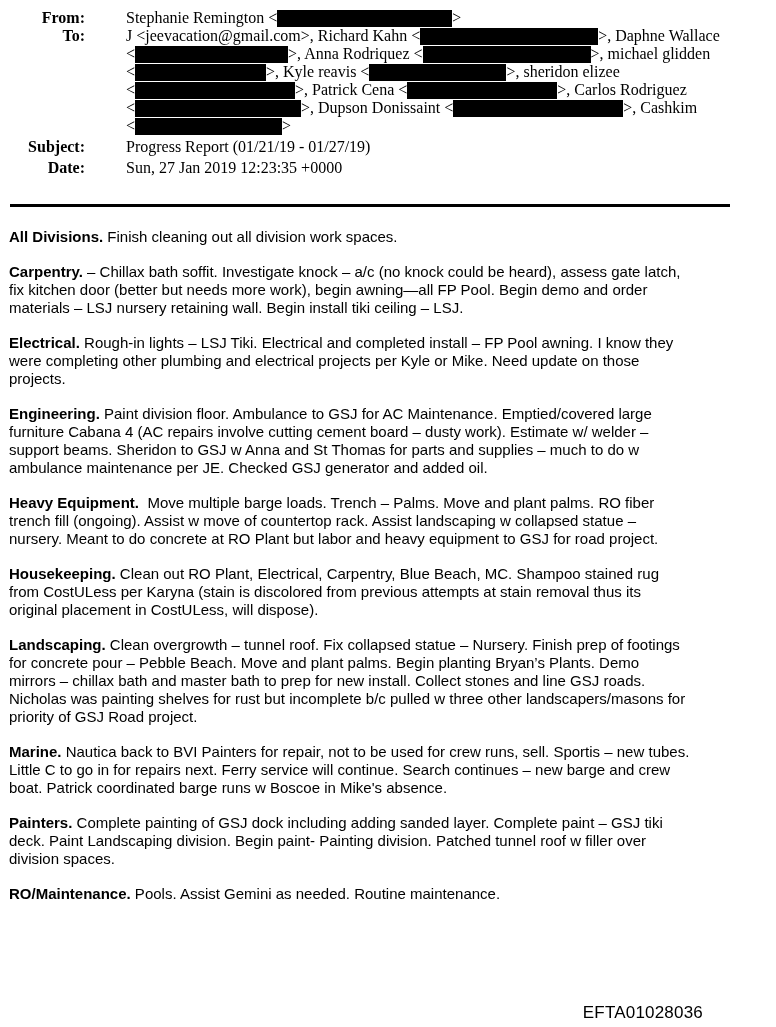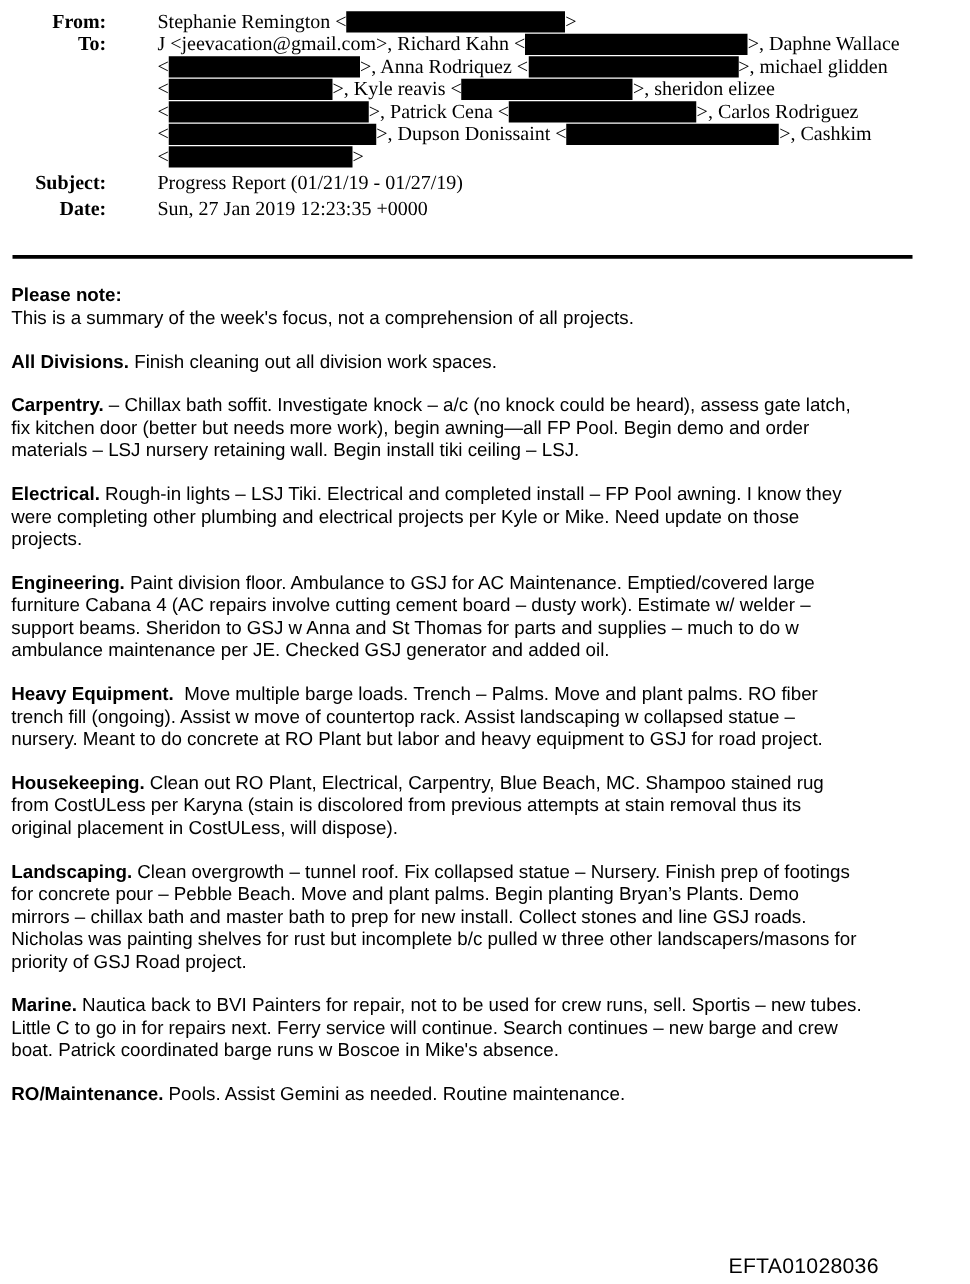--- a/index.html
+++ b/index.html
@@ -119,7 +119,6 @@
   <div class="rule"></div>
 
   <div class="email-body" id="body-paragraphs">
-      <p><strong>Please note:</strong><br>This is a summary of the week's focus, not a comprehension of all projects.</p>
       <p><strong>All Divisions.</strong> Finish cleaning out all division work spaces.</p>
       <p><strong>Carpentry.</strong> – Chillax bath soffit. Investigate knock – a/c (no knock could be heard), assess gate latch,<br>fix kitchen door (better but needs more work), begin awning—all FP Pool. Begin demo and order<br>materials – LSJ nursery retaining wall. Begin install tiki ceiling – LSJ.</p>
       <p><strong>Electrical.</strong> Rough-in lights – LSJ Tiki. Electrical and completed install – FP Pool awning. I know they<br>were completing other plumbing and electrical projects per Kyle or Mike. Need update on those<br>projects.</p>

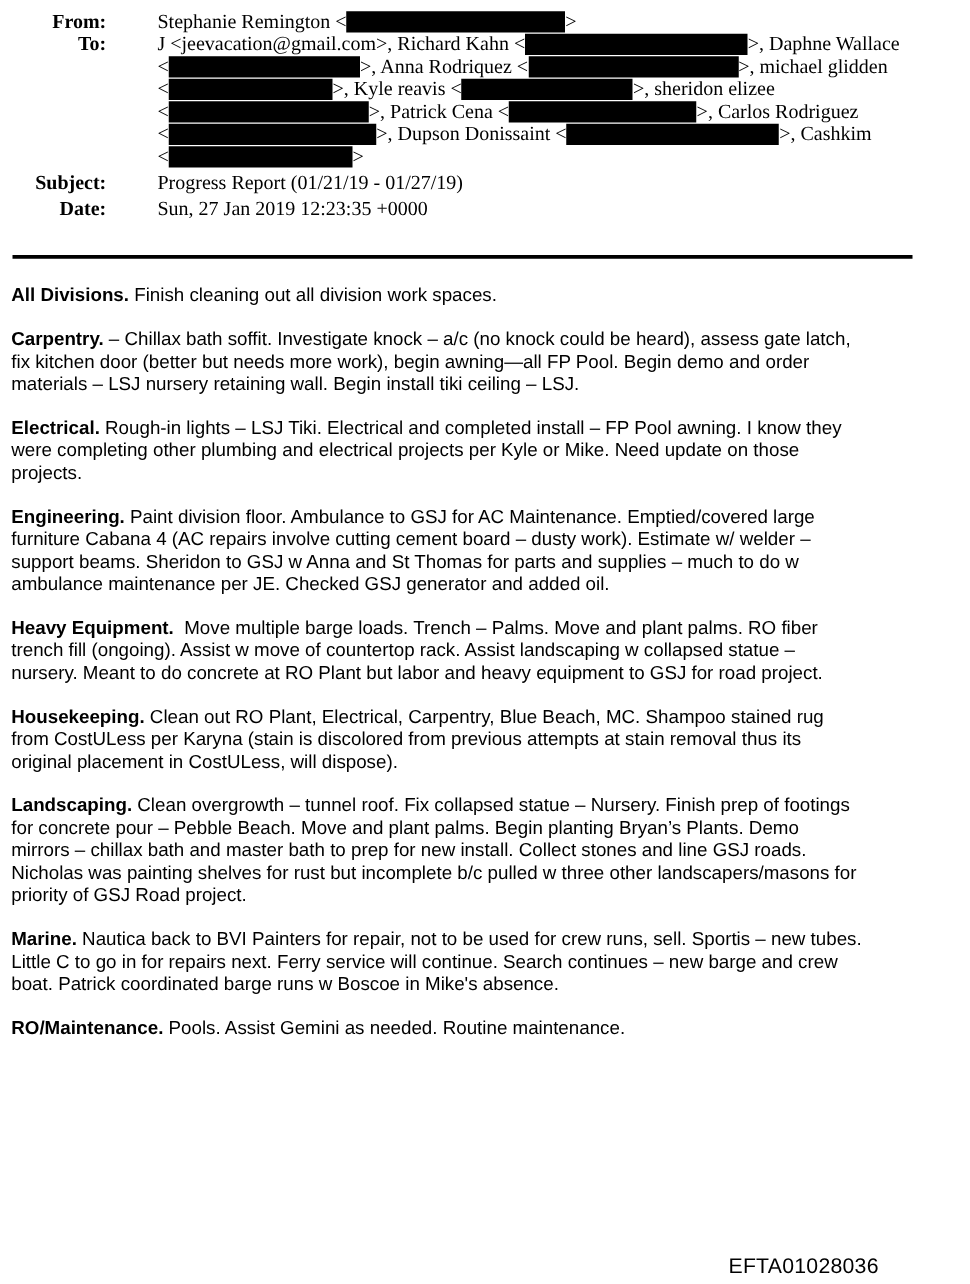--- a/index.html
+++ b/index.html
@@ -127,6 +127,7 @@
       <p><strong>Housekeeping.</strong> Clean out RO Plant, Electrical, Carpentry, Blue Beach, MC. Shampoo stained rug<br>from CostULess per Karyna (stain is discolored from previous attempts at stain removal thus its<br>original placement in CostULess, will dispose).</p>
       <p><strong>Landscaping.</strong> Clean overgrowth – tunnel roof. Fix collapsed statue – Nursery. Finish prep of footings<br>for concrete pour – Pebble Beach. Move and plant palms. Begin planting Bryan’s Plants. Demo<br>mirrors – chillax bath and master bath to prep for new install. Collect stones and line GSJ roads.<br>Nicholas was painting shelves for rust but incomplete b/c pulled w three other landscapers/masons for<br>priority of GSJ Road project.</p>
       <p><strong>Marine.</strong> Nautica back to BVI Painters for repair, not to be used for crew runs, sell. Sportis – new tubes.<br>Little C to go in for repairs next. Ferry service will continue. Search continues – new barge and crew<br>boat. Patrick coordinated barge runs w Boscoe in Mike's absence.</p>
+      <p><strong>Painters.</strong> Complete painting of GSJ dock including adding sanded layer. Complete paint – GSJ tiki<br>deck. Paint Landscaping division. Begin paint- Painting division. Patched tunnel roof w filler over<br>division spaces.</p>
       <p><strong>RO/Maintenance.</strong> Pools. Assist Gemini as needed. Routine maintenance.</p>
     </div>
 

